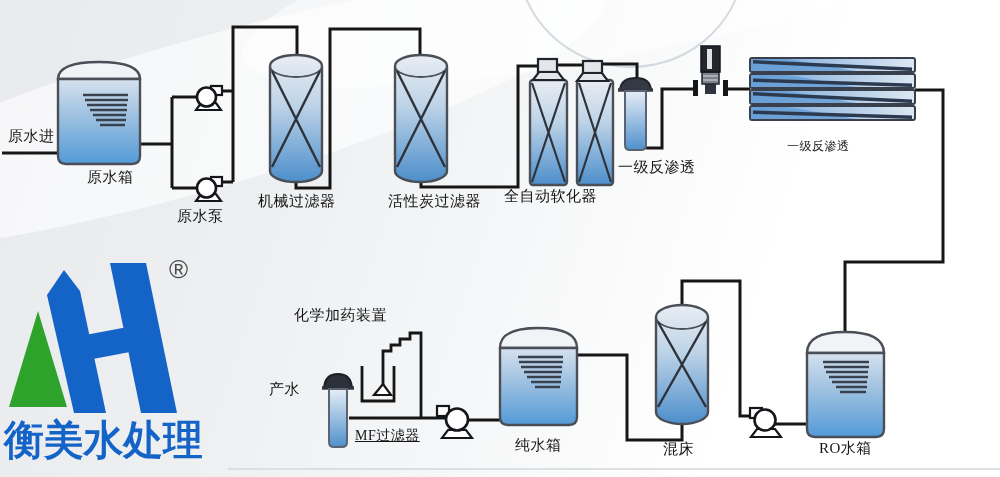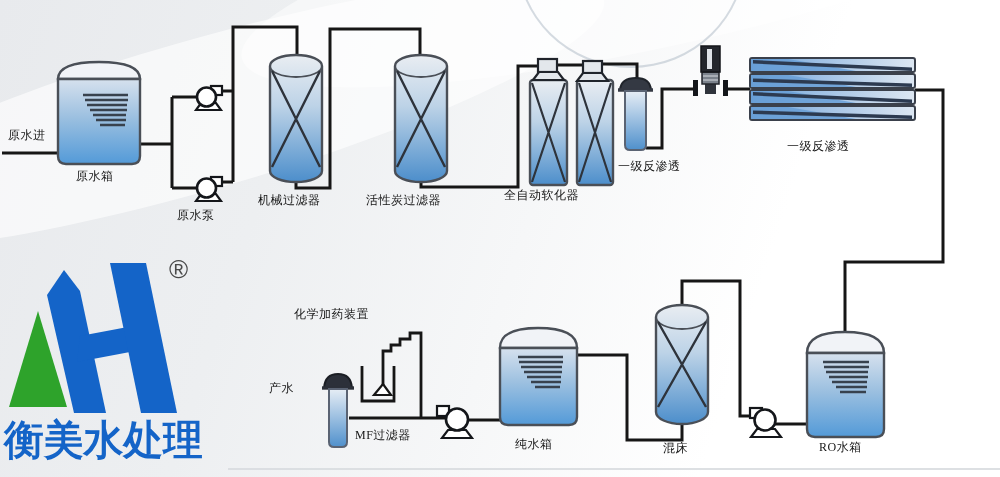--- a/index.html
+++ b/index.html
@@ -15,7 +15,7 @@
     border:2.5px solid rgba(172,183,195,.5);border-radius:50%;}
   .baseline{position:absolute;left:228px;top:468px;width:772px;height:2px;background:#d7dade;opacity:.85;}
   svg.diagram{position:absolute;left:0;top:0;}
-  .lbl{position:absolute;font-size:12px;color:#151515;white-space:nowrap;letter-spacing:.5px;}
+  .lbl{position:absolute;font-size:15px;color:#151515;white-space:nowrap;letter-spacing:.5px;}
   .lbl.big{font-size:12px;}
   .lbl.small{font-size:12px;}
   .logo-text{position:absolute;left:4px;top:413px;width:215px;

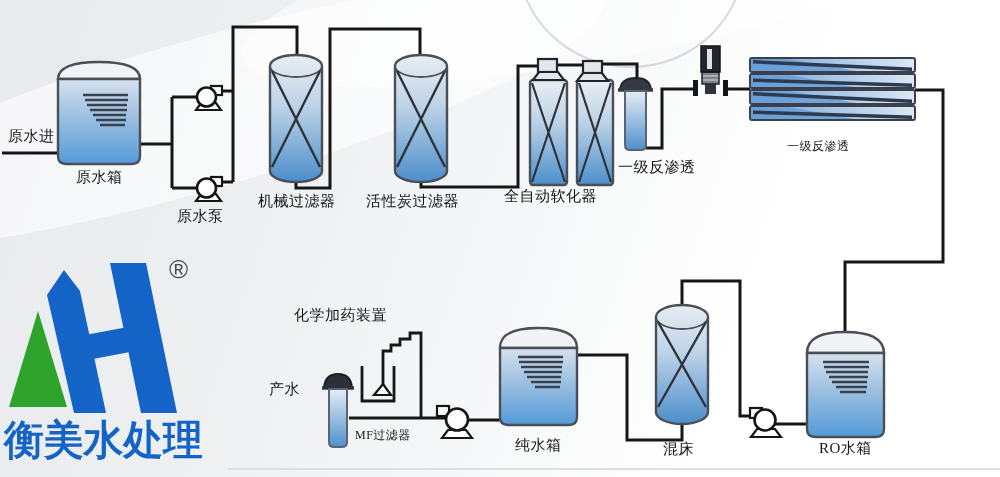--- a/index.html
+++ b/index.html
@@ -212,7 +212,7 @@
   </svg>
 
   <div class="lbl" style="left:8px;top:127px">原水进</div>
-  <div class="lbl" style="left:76px;top:168px">原水箱</div>
+  <div class="lbl" style="left:87px;top:168px">原水箱</div>
   <div class="lbl" style="left:177px;top:207px">原水泵</div>
   <div class="lbl" style="left:258px;top:192px">机械过滤器</div>
   <div class="lbl" style="left:366px;top:192px">活性炭过滤器</div>

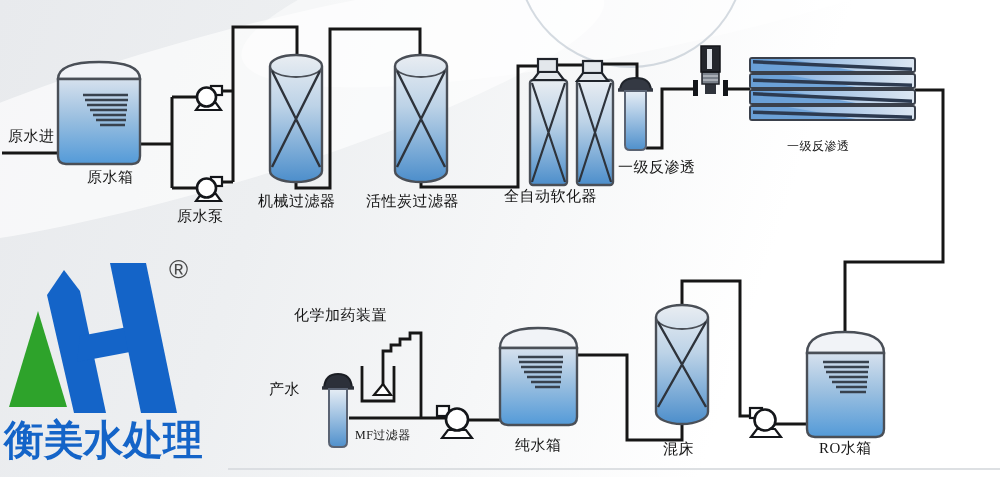--- a/index.html
+++ b/index.html
@@ -215,7 +215,7 @@
   <div class="lbl" style="left:87px;top:168px">原水箱</div>
   <div class="lbl" style="left:177px;top:207px">原水泵</div>
   <div class="lbl" style="left:258px;top:192px">机械过滤器</div>
-  <div class="lbl" style="left:366px;top:192px">活性炭过滤器</div>
+  <div class="lbl" style="left:388px;top:192px">活性炭过滤器</div>
   <div class="lbl" style="left:504px;top:187px">全自动软化器</div>
   <div class="lbl" style="left:618px;top:158px">一级反渗透</div>
   <div class="lbl big" style="left:787px;top:138px">一级反渗透</div>

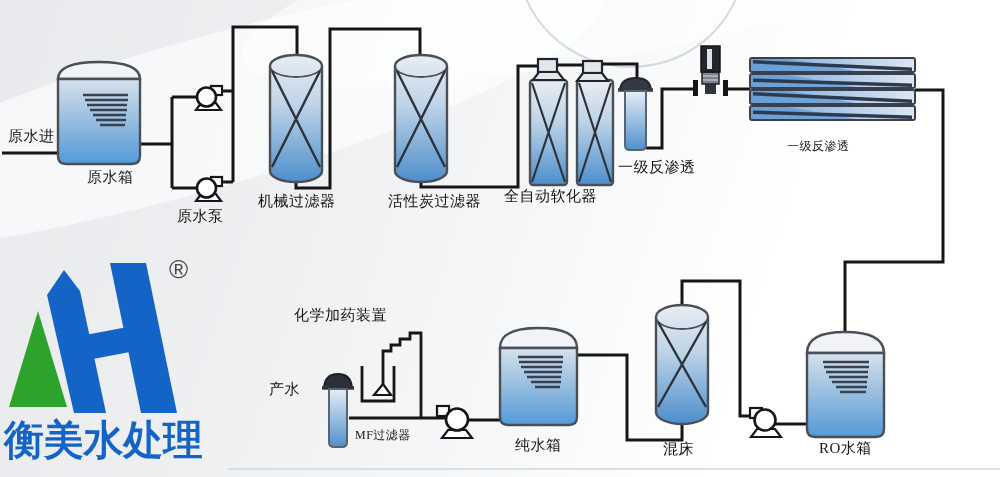--- a/index.html
+++ b/index.html
@@ -17,7 +17,7 @@
   svg.diagram{position:absolute;left:0;top:0;}
   .lbl{position:absolute;font-size:15px;color:#151515;white-space:nowrap;letter-spacing:.5px;}
   .lbl.big{font-size:12px;}
-  .lbl.small{font-size:12px;}
+  .lbl.small{font-size:14px;text-decoration:underline;}
   .logo-text{position:absolute;left:4px;top:413px;width:215px;
     font-family:"Liberation Sans","DejaVu Sans",sans-serif;font-weight:800;
     font-size:41px;color:#1464c8;letter-spacing:0;transform:scaleX(.97);transform-origin:left;}

